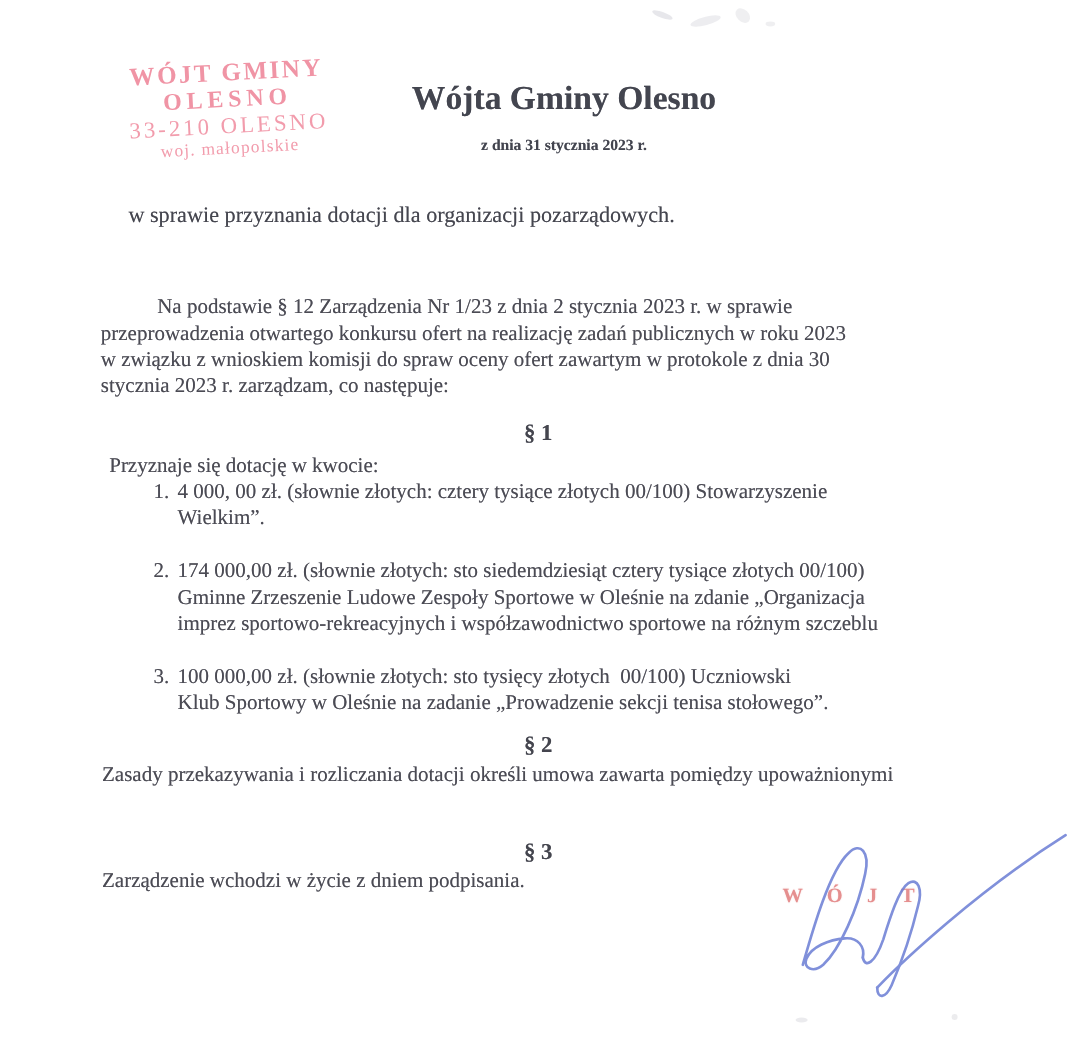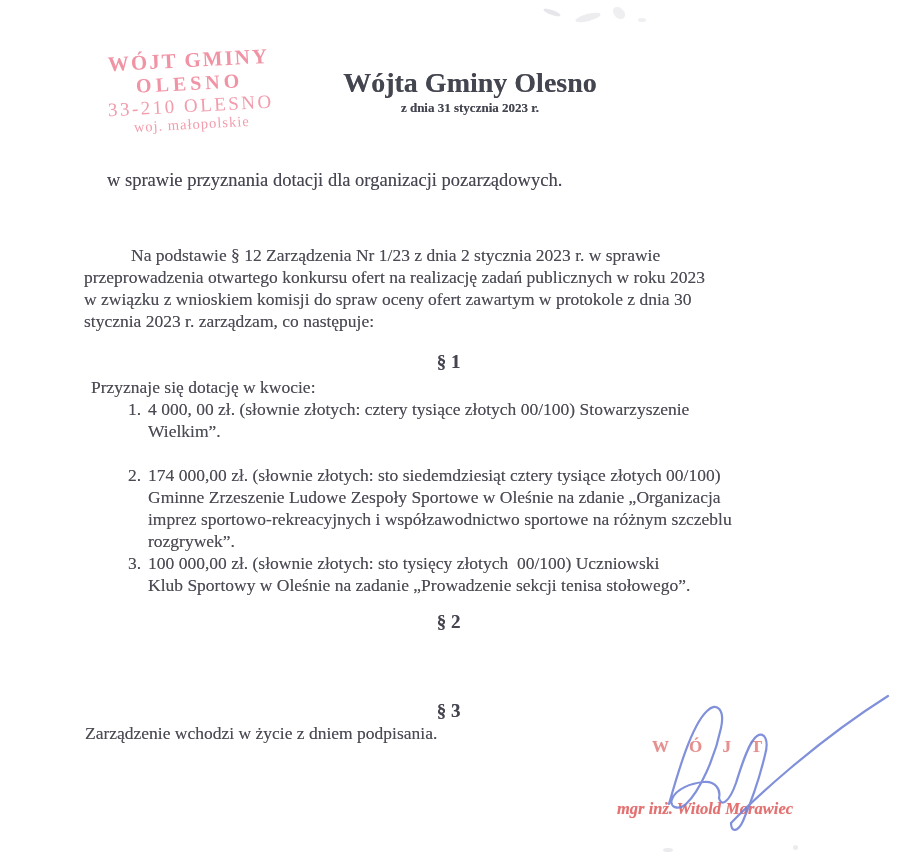--- a/index.html
+++ b/index.html
@@ -32,7 +32,7 @@
   .title-block{position:absolute;left:320px;top:64px;width:300px;text-align:center;color:#43454f;}
   .title-main{font-size:22px;font-weight:700;letter-spacing:.3px;}
   .title-sub{font-size:28px;font-weight:700;margin-top:3px;}
-  .title-date{font-size:13px;font-weight:700;margin-top:1px;}
+  .title-date{font-size:13px;font-weight:700;margin-top:14px;}
 
   .subject{position:absolute;left:107px;top:170px;font-size:18.5px;font-weight:400;color:#45464f;}
 

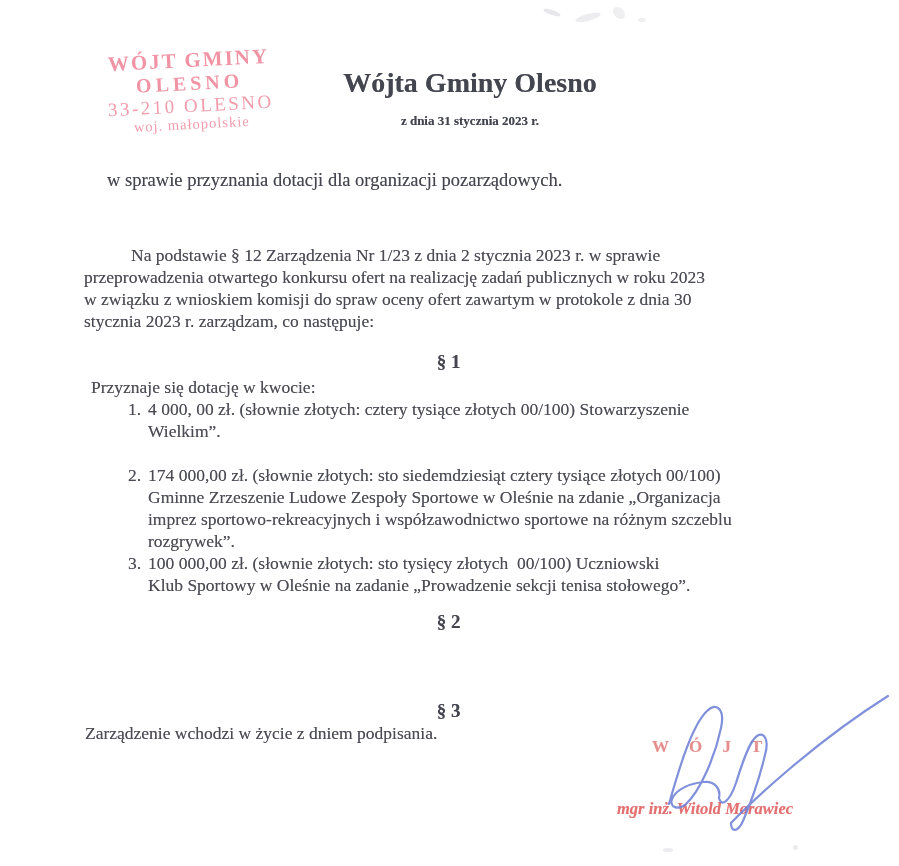--- a/index.html
+++ b/index.html
@@ -119,7 +119,6 @@
       <div class="line">174 000,00 zł. (słownie złotych: sto siedemdziesiąt cztery tysiące złotych 00/100)</div>
       <div class="line">Gminne Zrzeszenie Ludowe Zespoły Sportowe w Oleśnie na zdanie „Organizacja</div>
       <div class="line">imprez sportowo-rekreacyjnych i współzawodnictwo sportowe na różnym szczeblu</div>
-      <div class="line">rozgrywek”.</div>
     </div>
   </div>
 

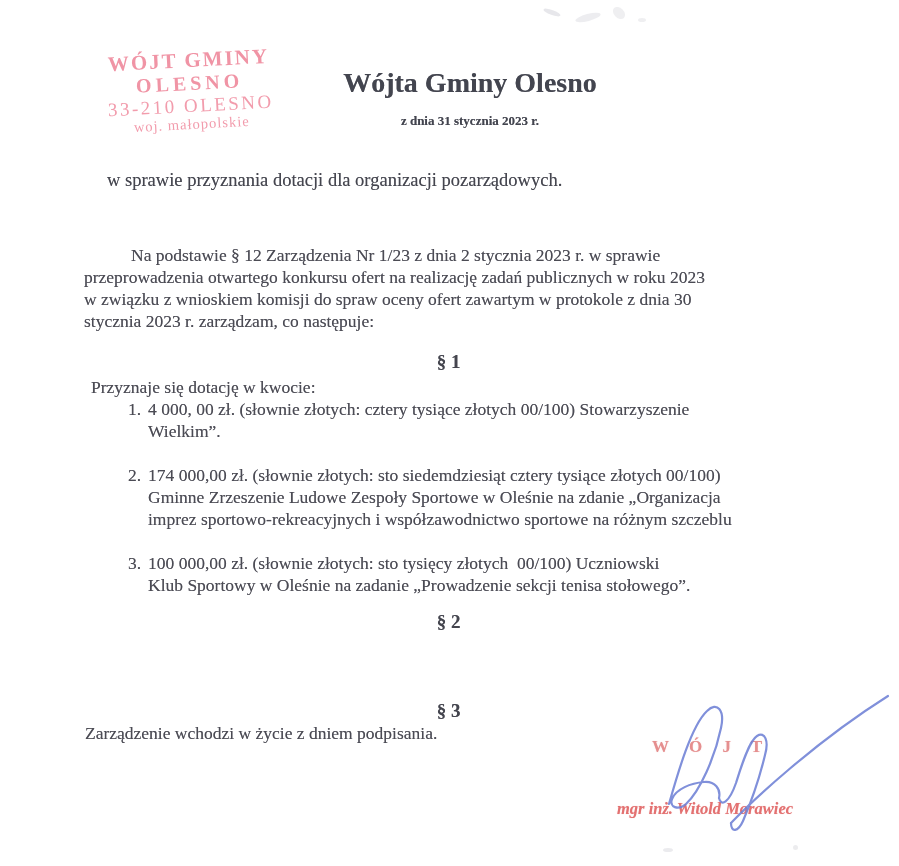--- a/index.html
+++ b/index.html
@@ -132,6 +132,7 @@
 
   <div class="sec-center h2 line doc-text">§ 2</div>
   <div class="sec2-text doc-text">
+    <div class="line">Zasady przekazywania i rozliczania dotacji określi umowa zawarta pomiędzy upoważnionymi</div>
   </div>
 
   <div class="sec-center h3 line doc-text">§ 3</div>

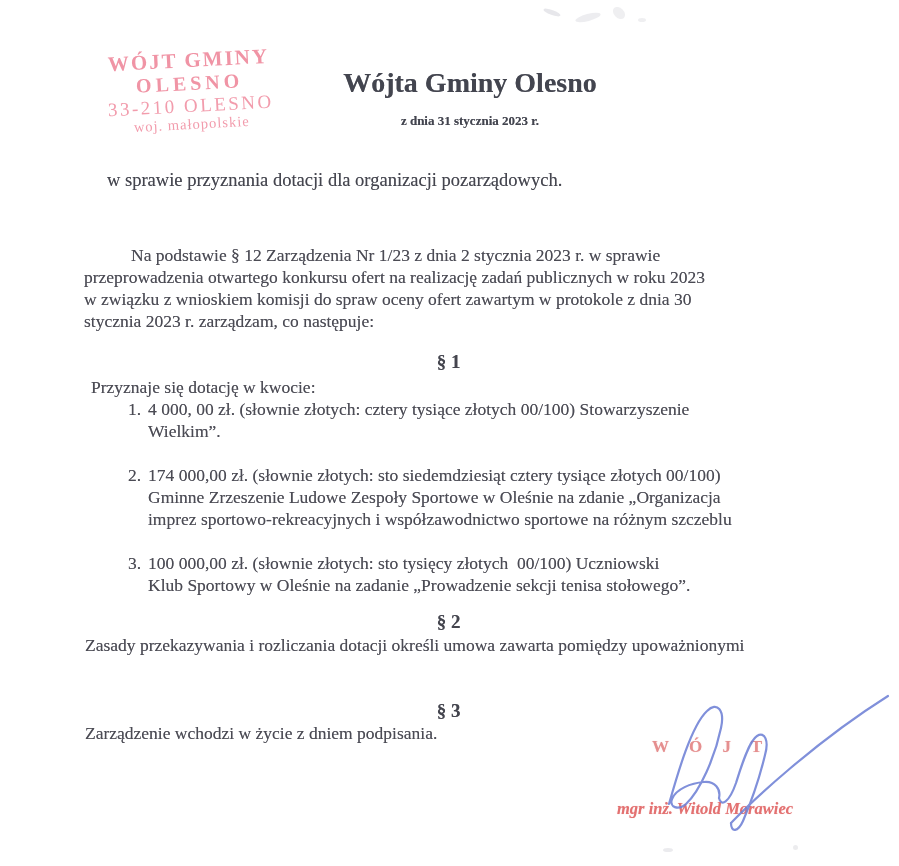--- a/index.html
+++ b/index.html
@@ -139,7 +139,6 @@
   <div class="sec3-text line doc-text">Zarządzenie wchodzi w życie z dniem podpisania.</div>
 
   <div class="sig-title line">W Ó J T</div>
-  <div class="sig-name line">mgr inż. Witold Morawiec</div>
 
   <svg class="sig-ink" width="309" height="176" viewBox="0 0 309 176" xmlns="http://www.w3.org/2000/svg">
     <g fill="none" stroke="#6f81d6" stroke-width="2.2" stroke-linecap="round" opacity="0.88">

